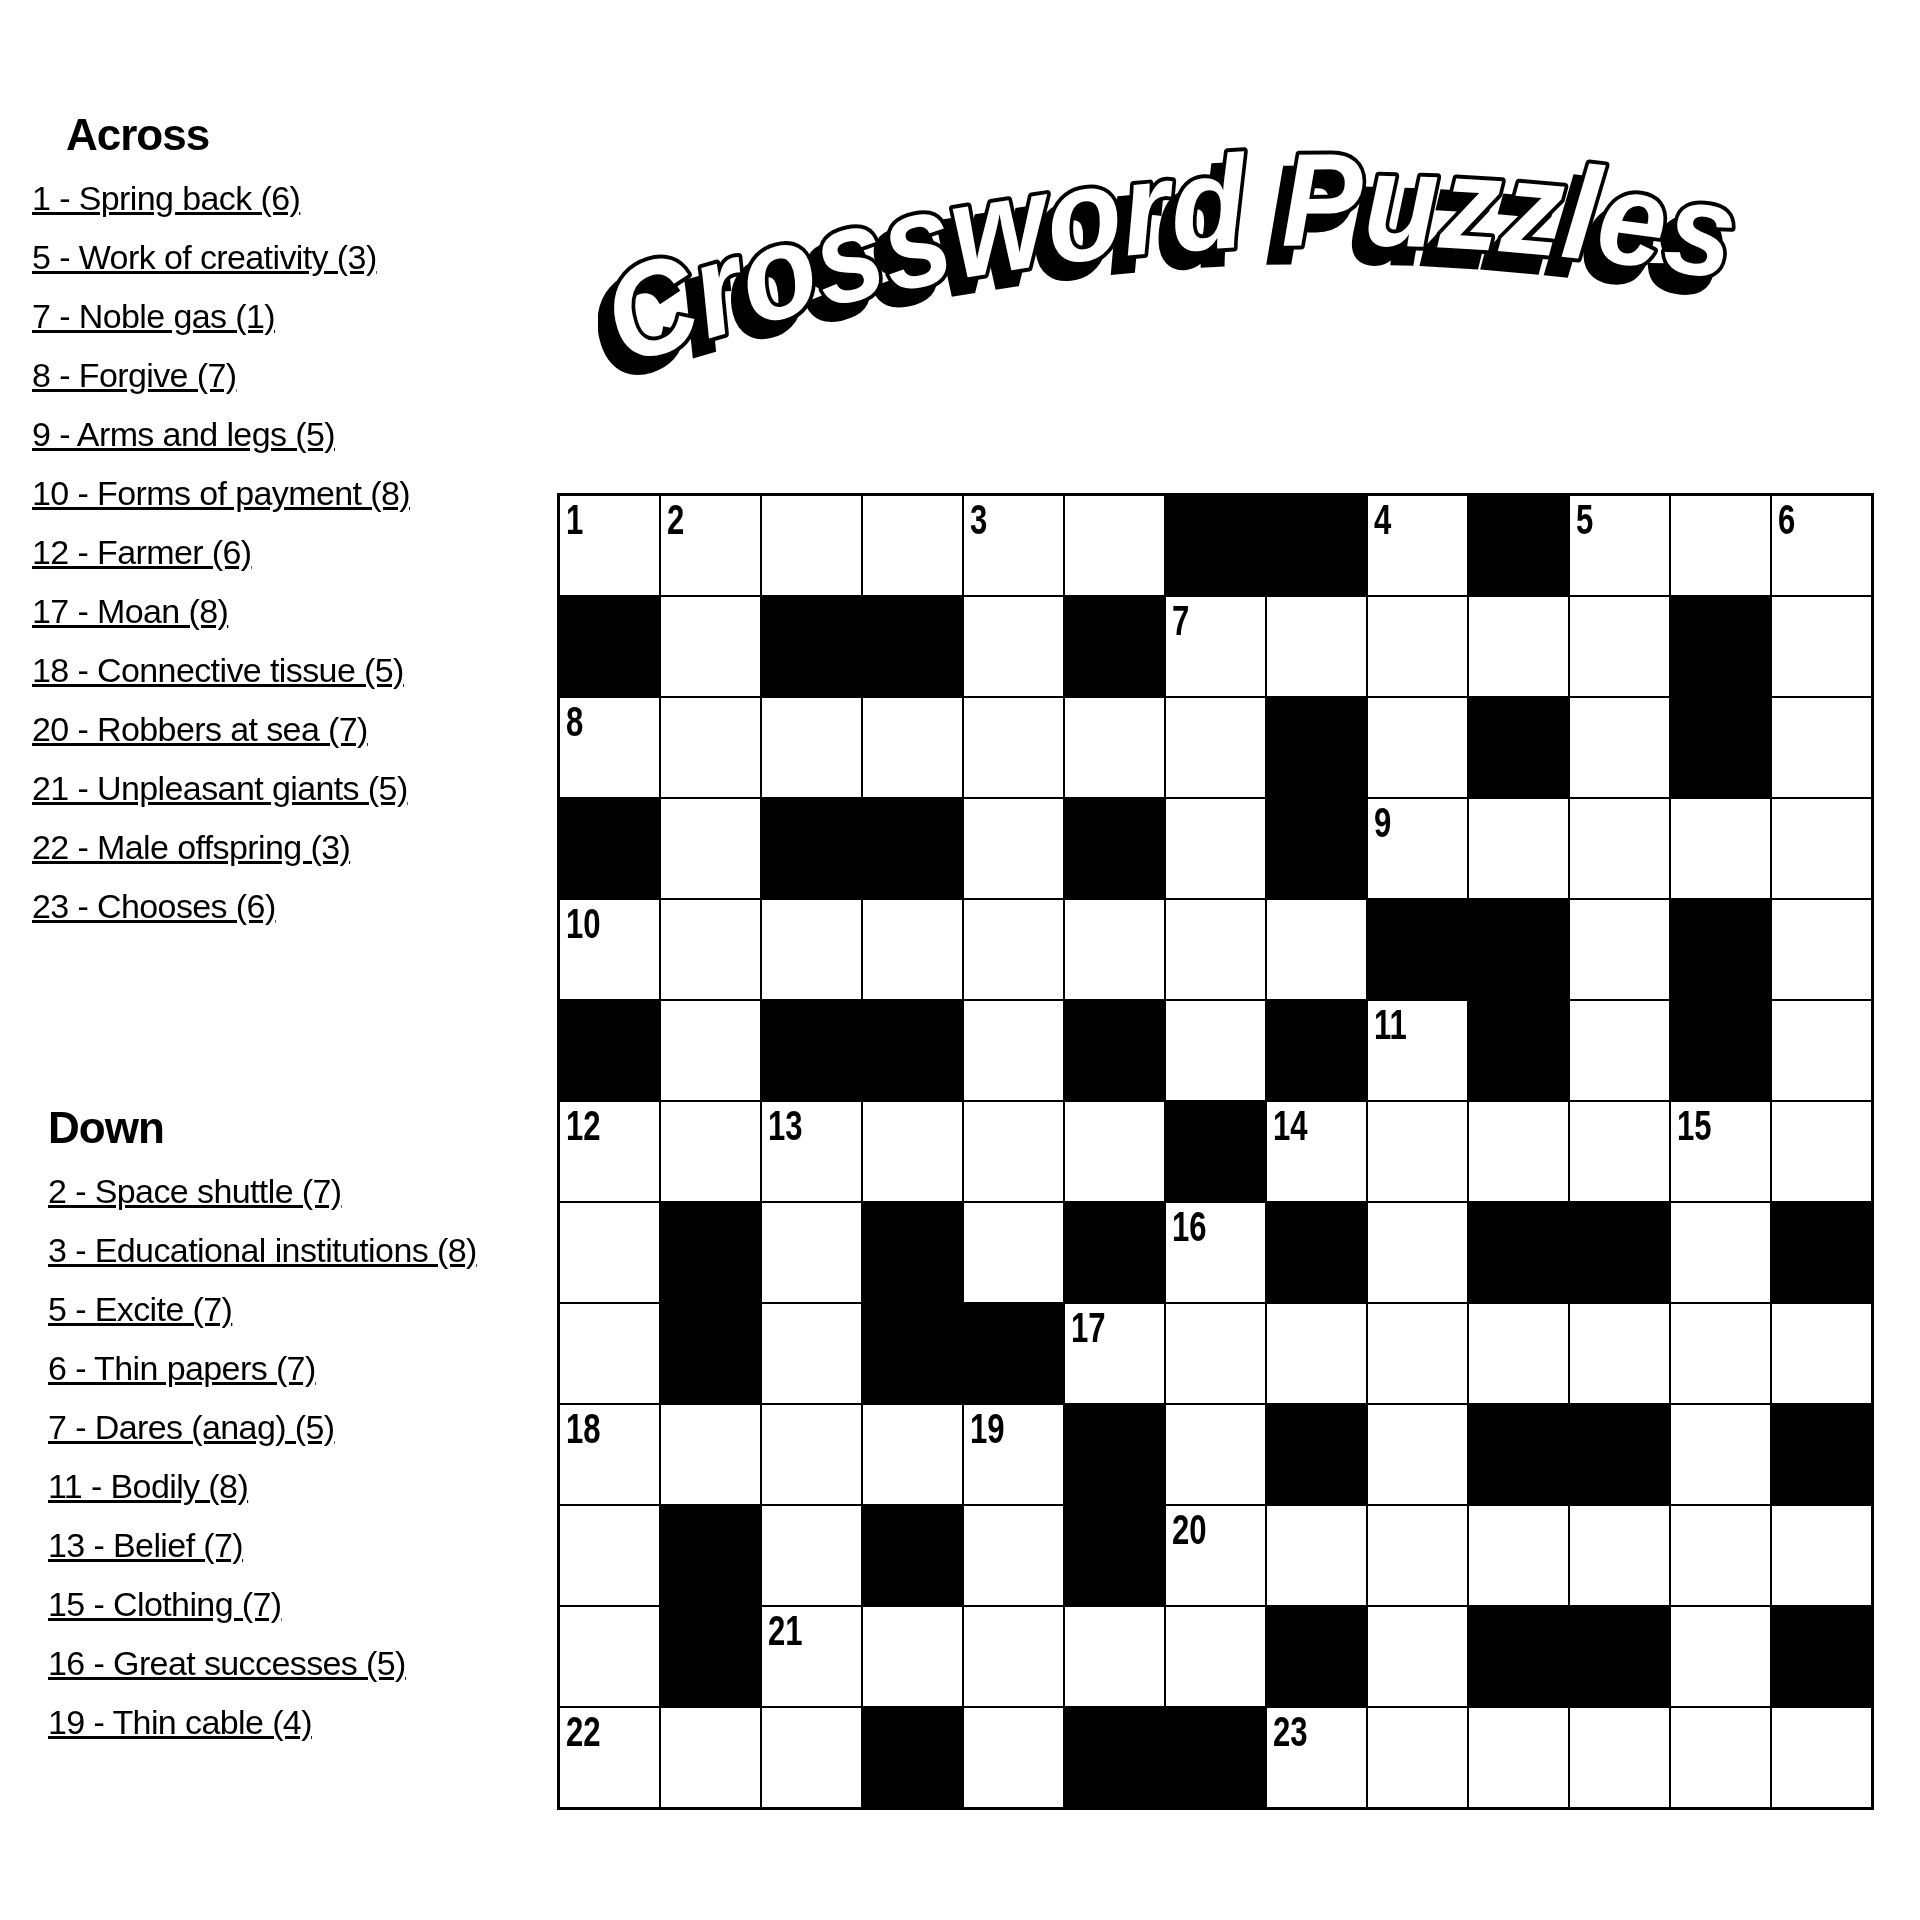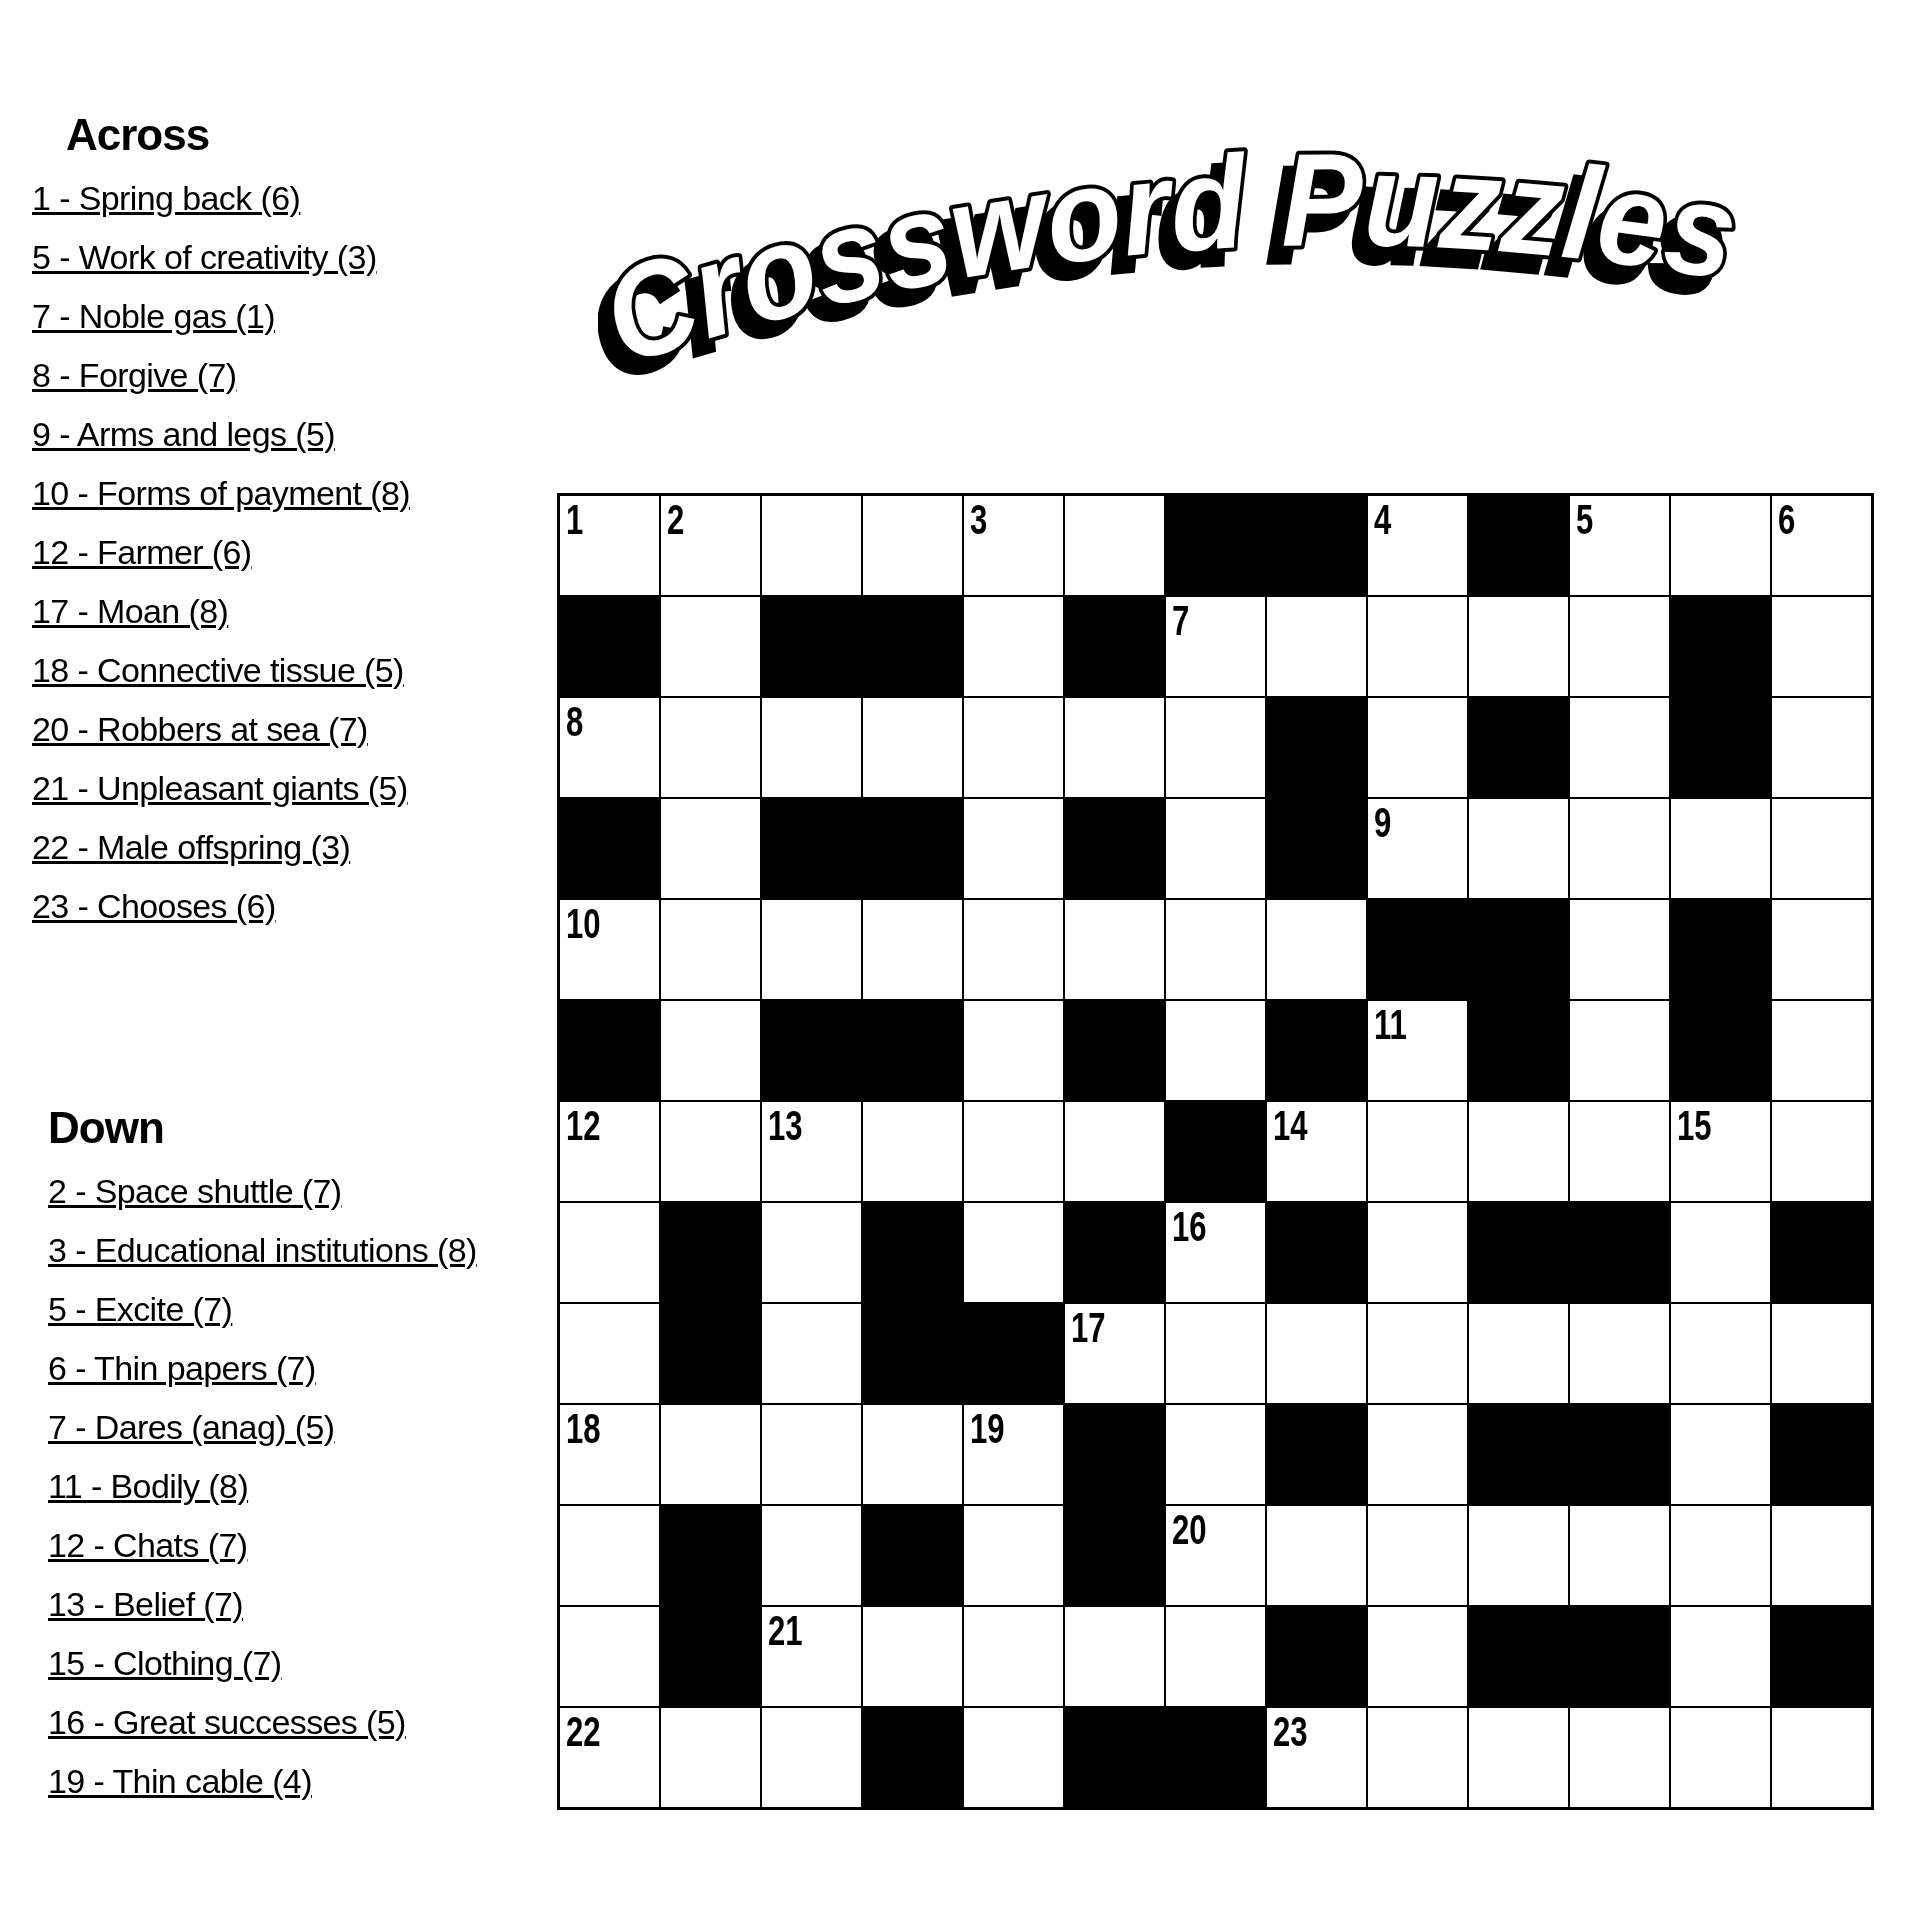--- a/index.html
+++ b/index.html
@@ -78,7 +78,6 @@
       <li>6 - Thin papers (7)</li>
       <li>7 - Dares (anag) (5)</li>
       <li>11 - Bodily (8)</li>
-      <li>12 - Chats (7)</li>
       <li>13 - Belief (7)</li>
       <li>15 - Clothing (7)</li>
       <li>16 - Great successes (5)</li>

